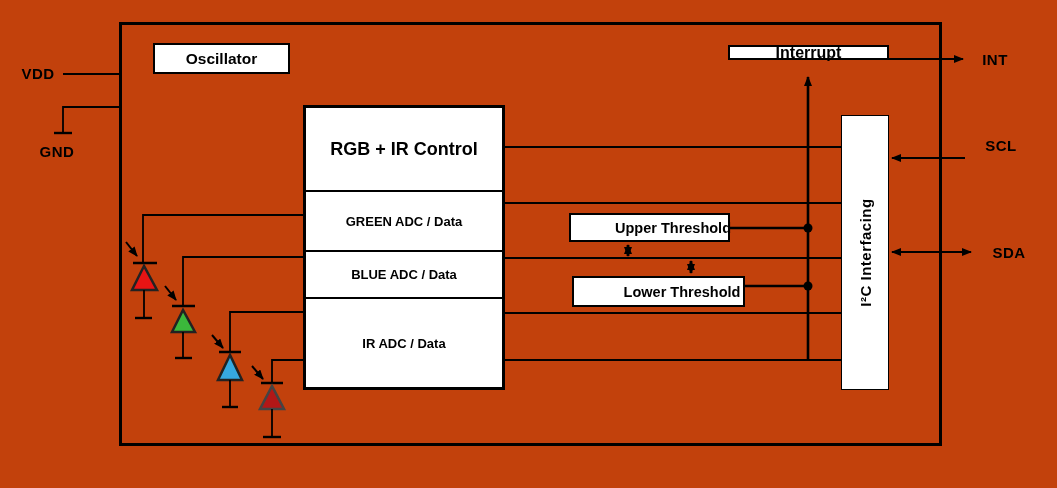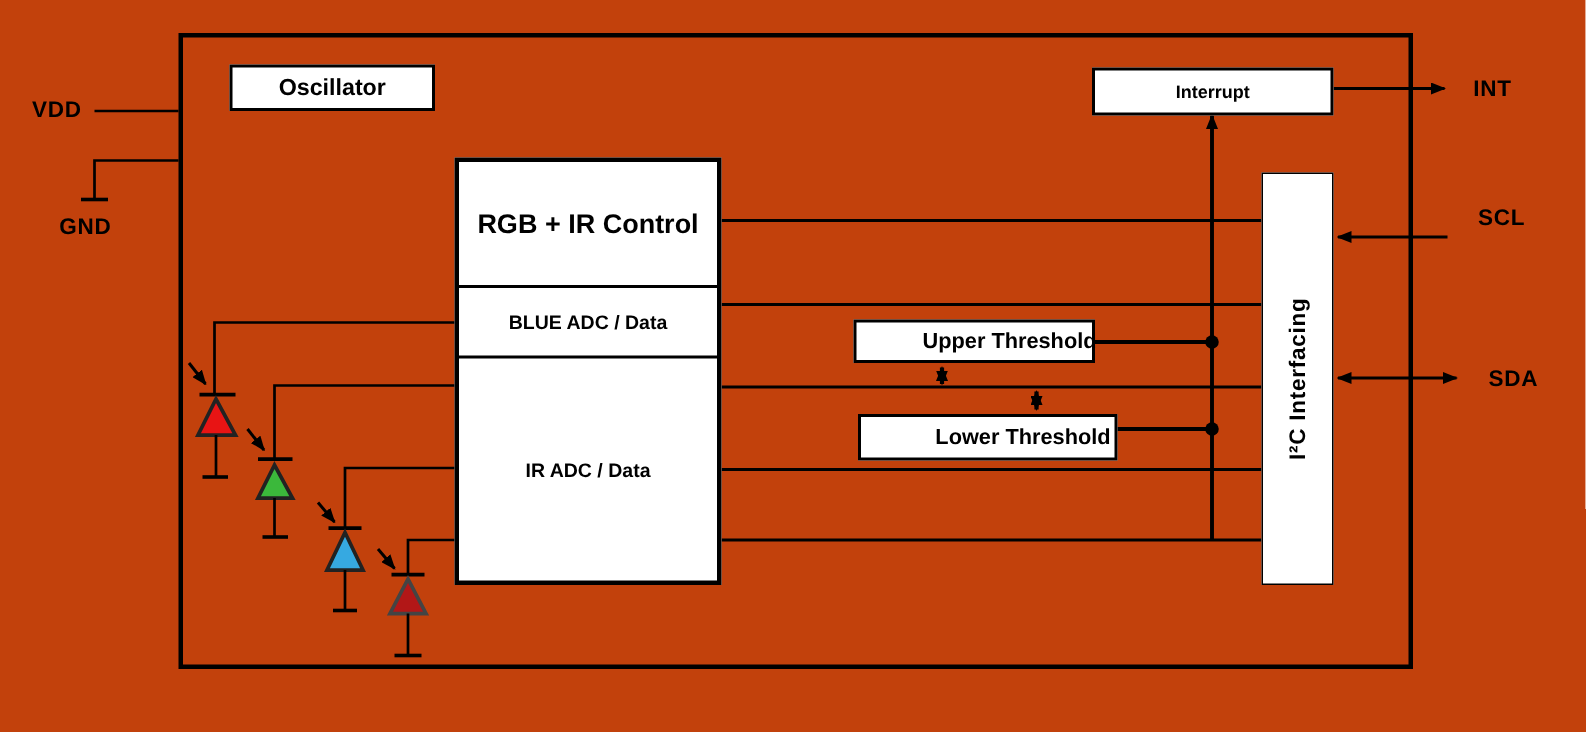--- a/index.html
+++ b/index.html
@@ -74,9 +74,9 @@
   .upper-threshold { left: 569px; top: 213px; width: 161px; height: 29px; }
   .lower-threshold { left: 572px; top: 276px; width: 173px; height: 31px; }
   .interrupt {
-    left: 728px; top: 45px; width: 161px; height: 32px;
+    left: 728px; top: 45px; width: 161px; height: 15px;
     border-width: 2.5px;
-    font-size: 12px;
+    font-size: 16px;
   }
   .i2c {
     left: 841px; top: 115px; width: 48px; height: 275px;

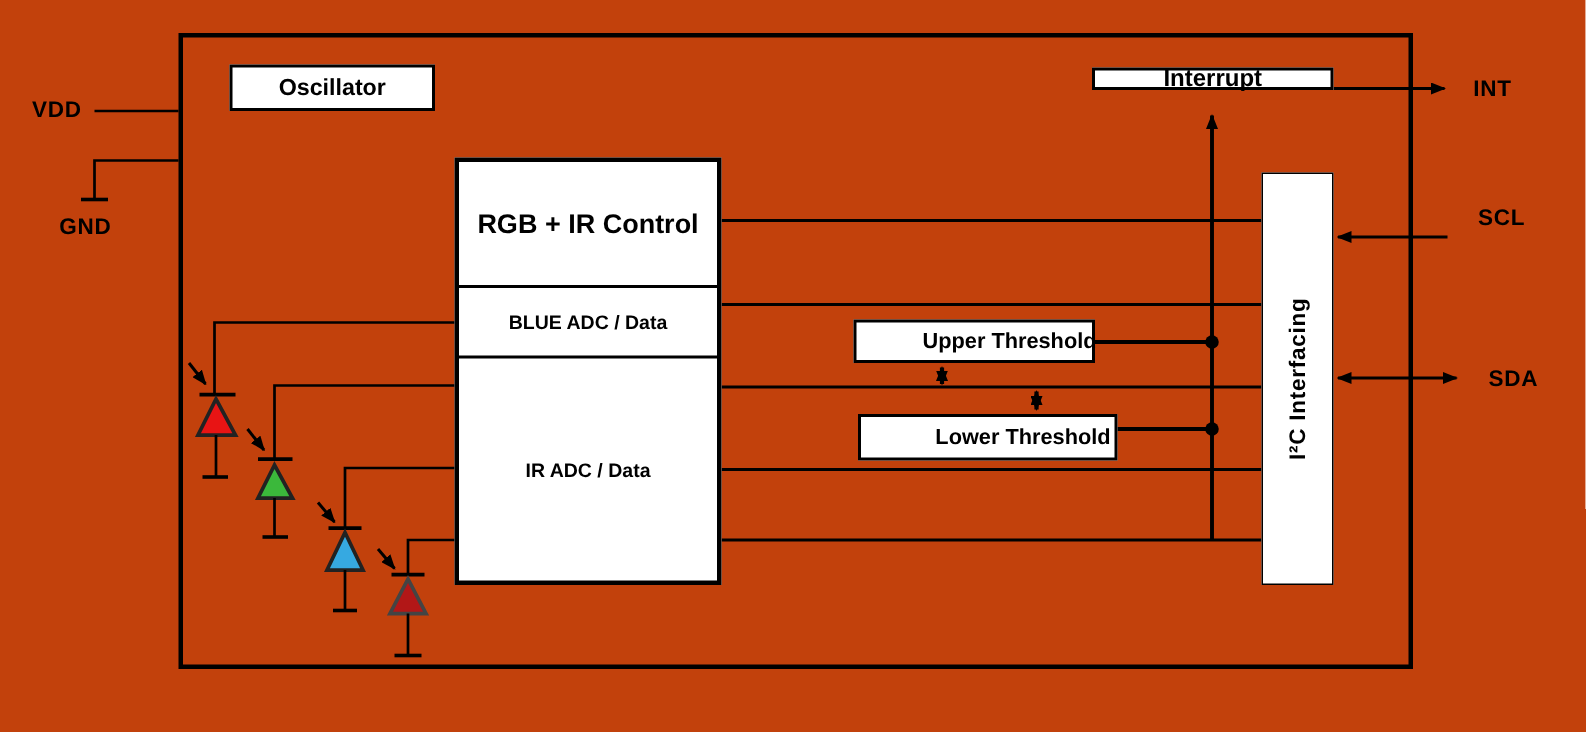--- a/index.html
+++ b/index.html
@@ -46,7 +46,7 @@
     font-size: 15.5px;
   }
   .control {
-    left: 303px; top: 105px; width: 178px; height: 285px;
+    left: 303px; top: 105px; width: 202px; height: 285px;
     border-width: 3px;
     flex-direction: column;
     align-items: stretch;

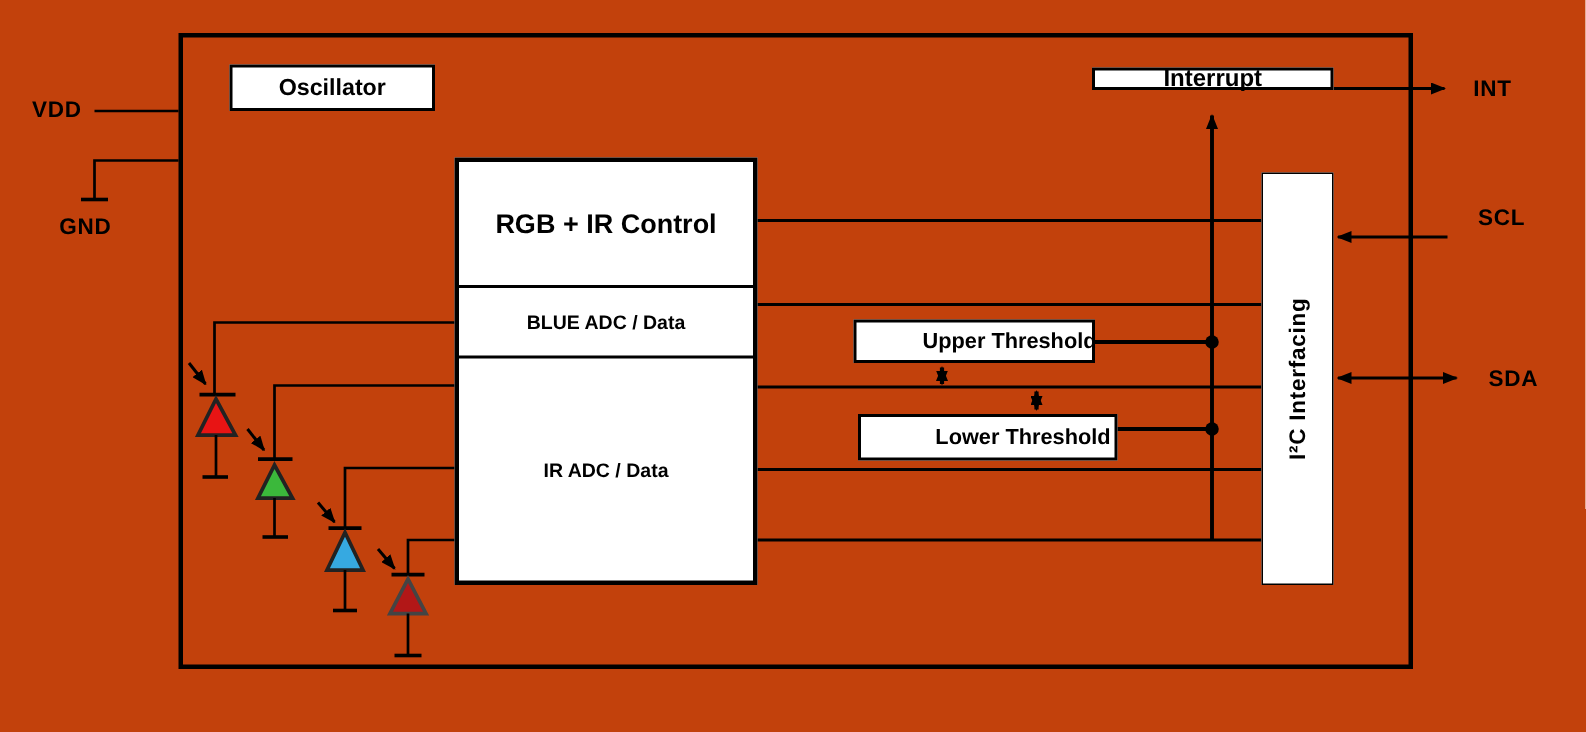--- a/index.html
+++ b/index.html
@@ -198,6 +198,7 @@
 
   <div class="box control">
     <div class="row title">RGB + IR Control</div>
+    <div class="row adc adc-green">GREEN ADC / Data</div>
     <div class="row adc adc-blue">BLUE ADC / Data</div>
     <div class="row adc adc-ir">IR ADC / Data</div>
   </div>

